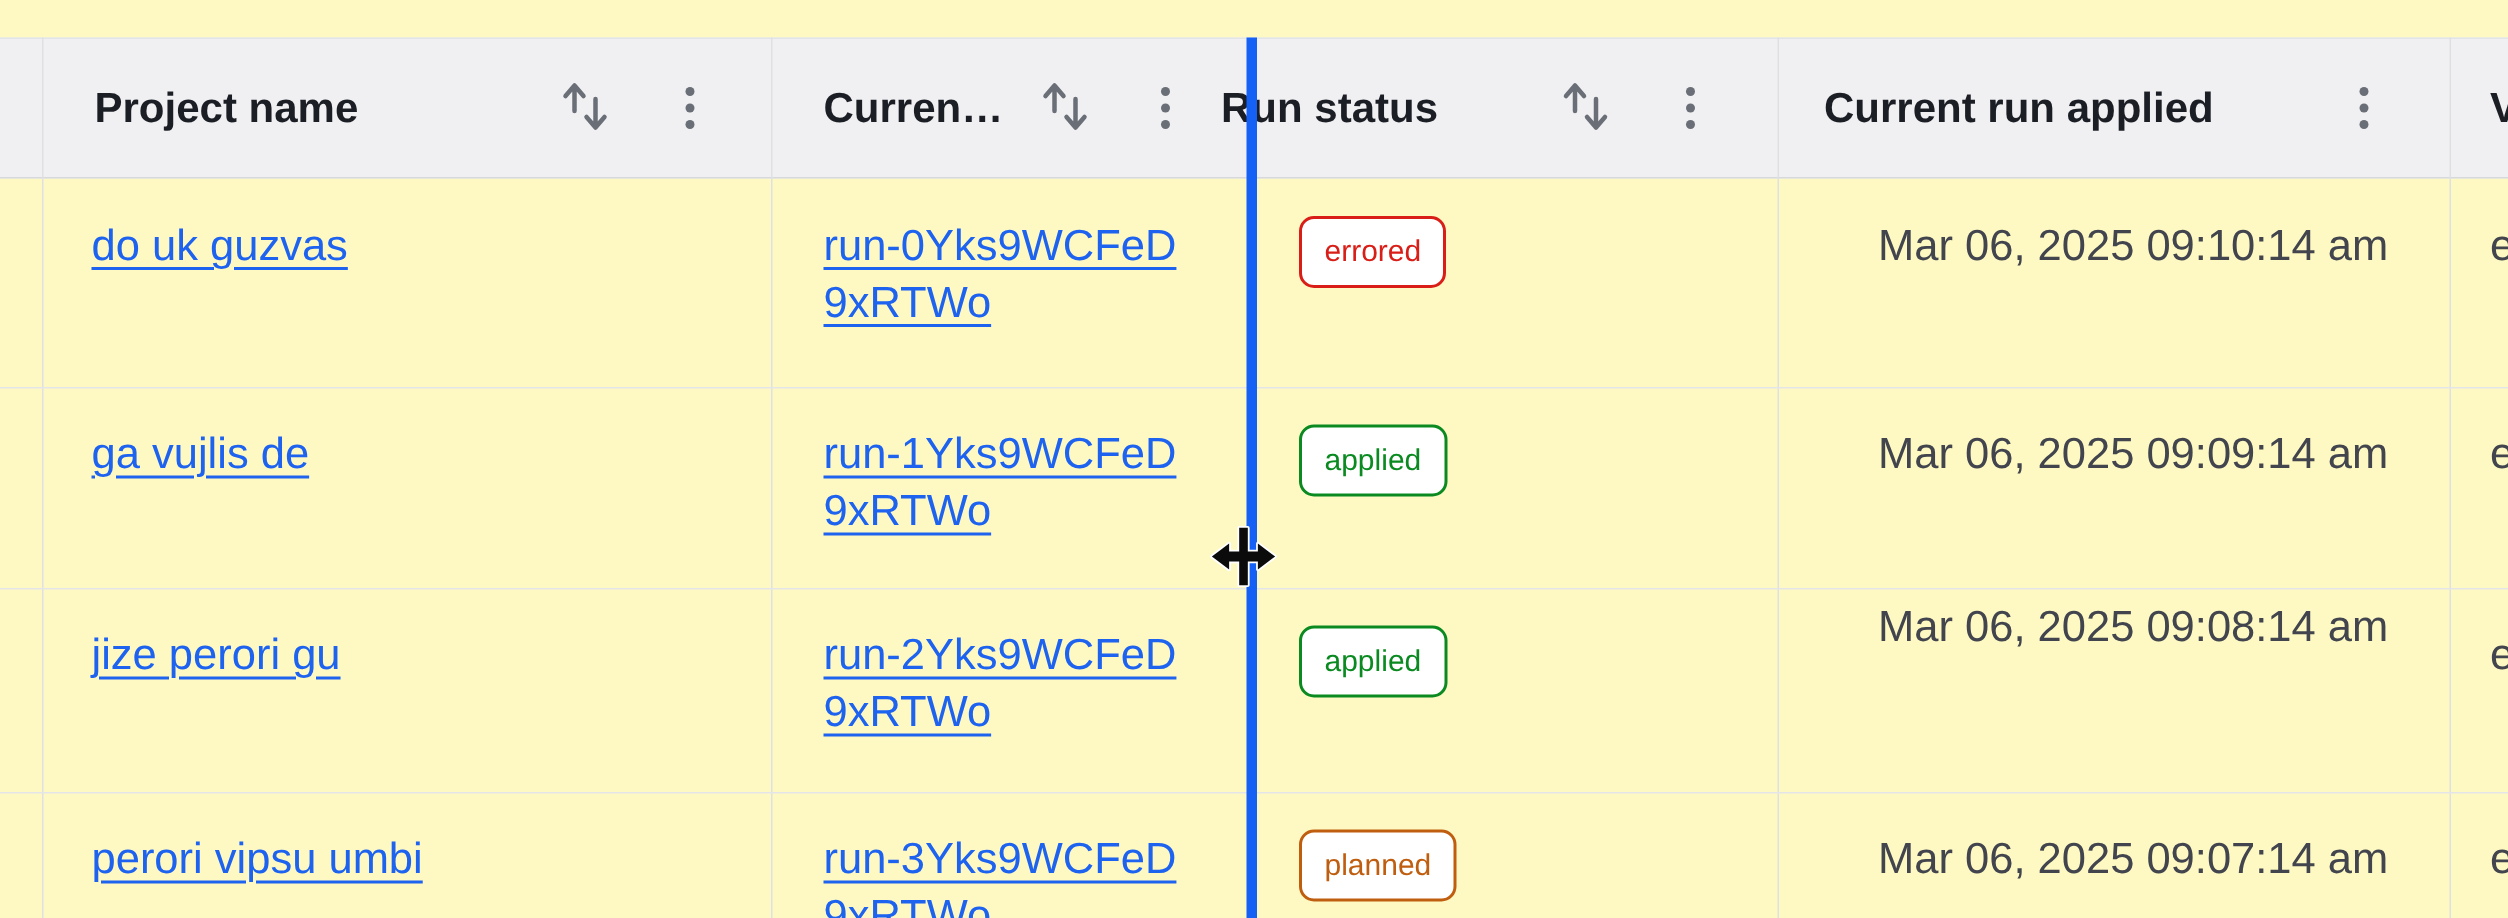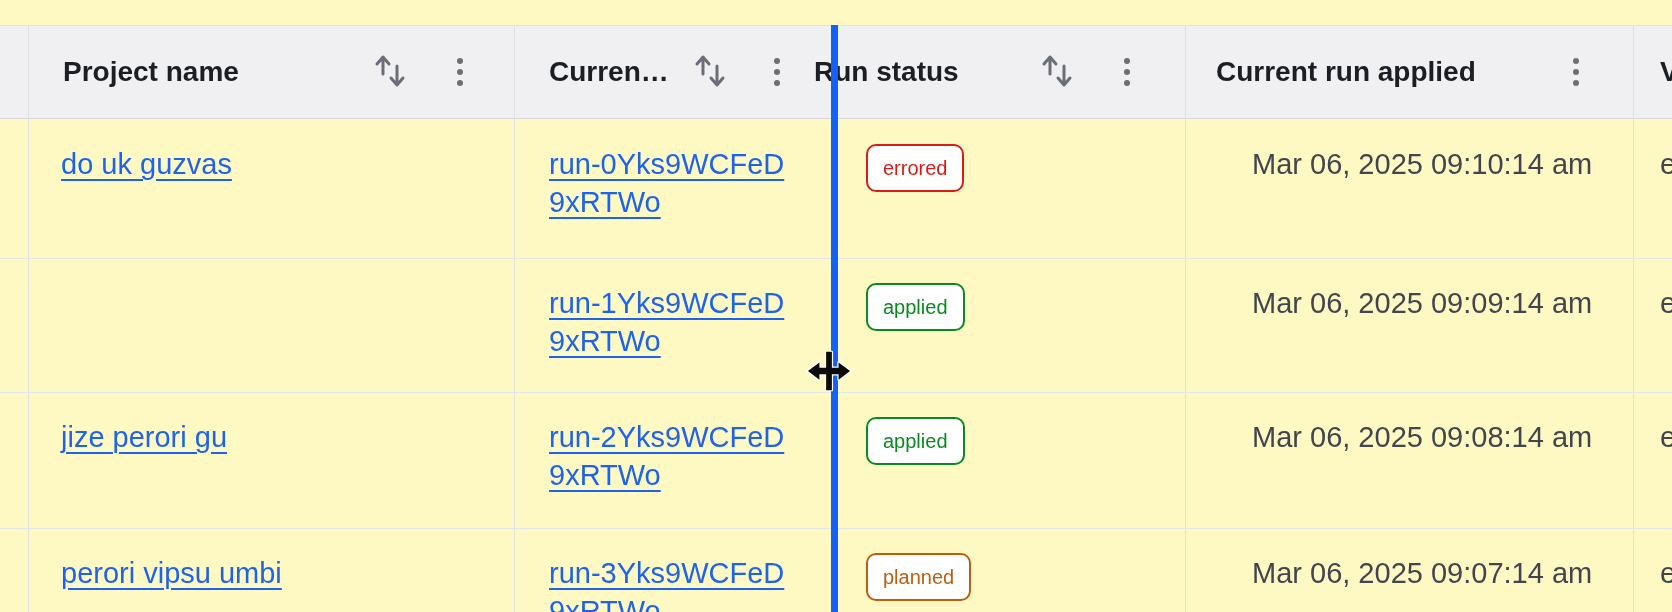--- a/index.html
+++ b/index.html
@@ -124,6 +124,7 @@
   <div class="cell ts" style="left:1216px; top:145px">Mar 06, 2025 09:10:14 am</div>
   <div class="cell" style="left:1660px; top:145px">e</div>
 
+  <div class="cell" style="left:61px; top:284px"><span class="lnk">ga vujlis de</span></div>
   <div class="cell run-cell" style="left:549px; top:284px"><span class="lnk">run-1Yks9WCFeD9xRTWo</span></div>
   <span class="badge" style="top:283px" data-status="applied">applied</span>
   <div class="cell ts" style="left:1216px; top:284px">Mar 06, 2025 09:09:14 am</div>

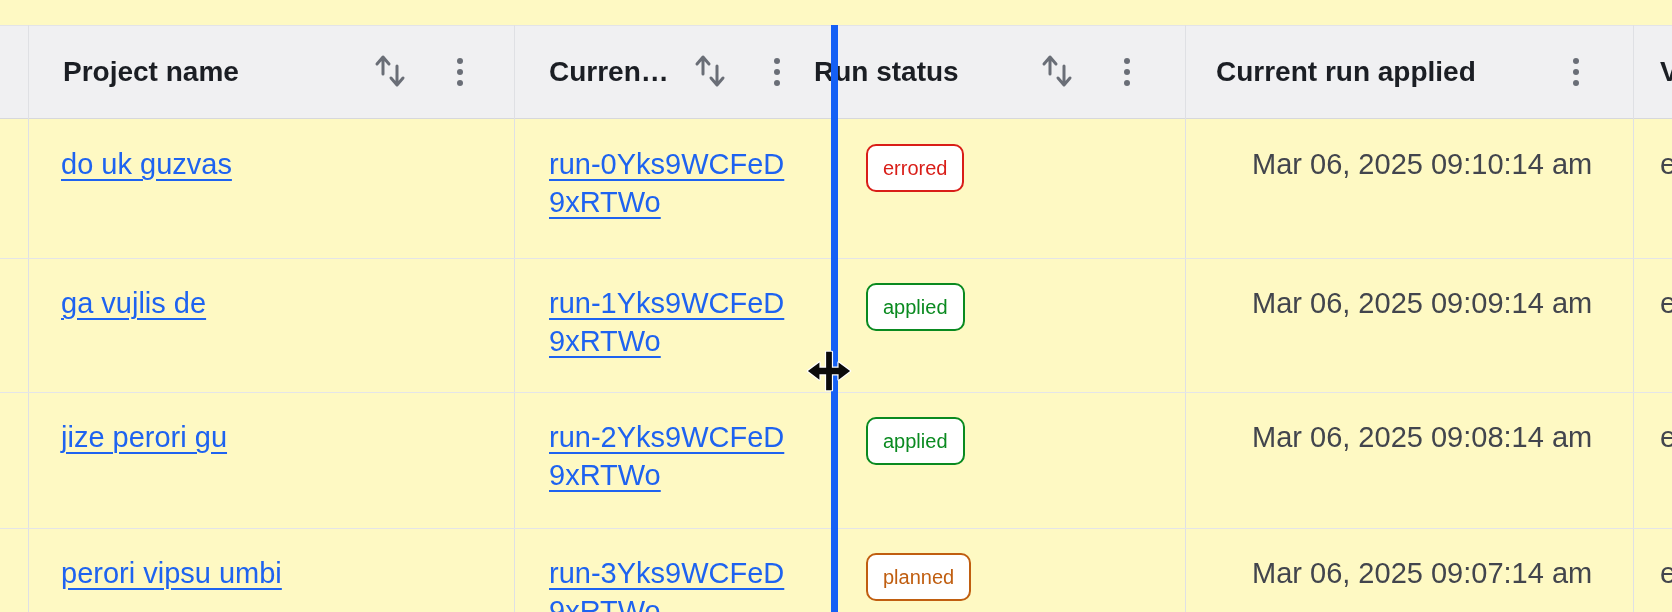--- a/index.html
+++ b/index.html
@@ -133,7 +133,7 @@
   <div class="cell" style="left:61px; top:418px"><span class="lnk">jize perori gu</span></div>
   <div class="cell run-cell" style="left:549px; top:418px"><span class="lnk">run-2Yks9WCFeD9xRTWo</span></div>
   <span class="badge" style="top:417px" data-status="applied">applied</span>
-  <div class="cell ts" style="left:1216px; top:418px">Mar 06, 2025 09:08:14 am</div>
+  <div class="cell ts" style="left:1216px; top:399px">Mar 06, 2025 09:08:14 am</div>
   <div class="cell" style="left:1660px; top:418px">e</div>
 
   <div class="cell" style="left:61px; top:554px"><span class="lnk">perori vipsu umbi</span></div>

